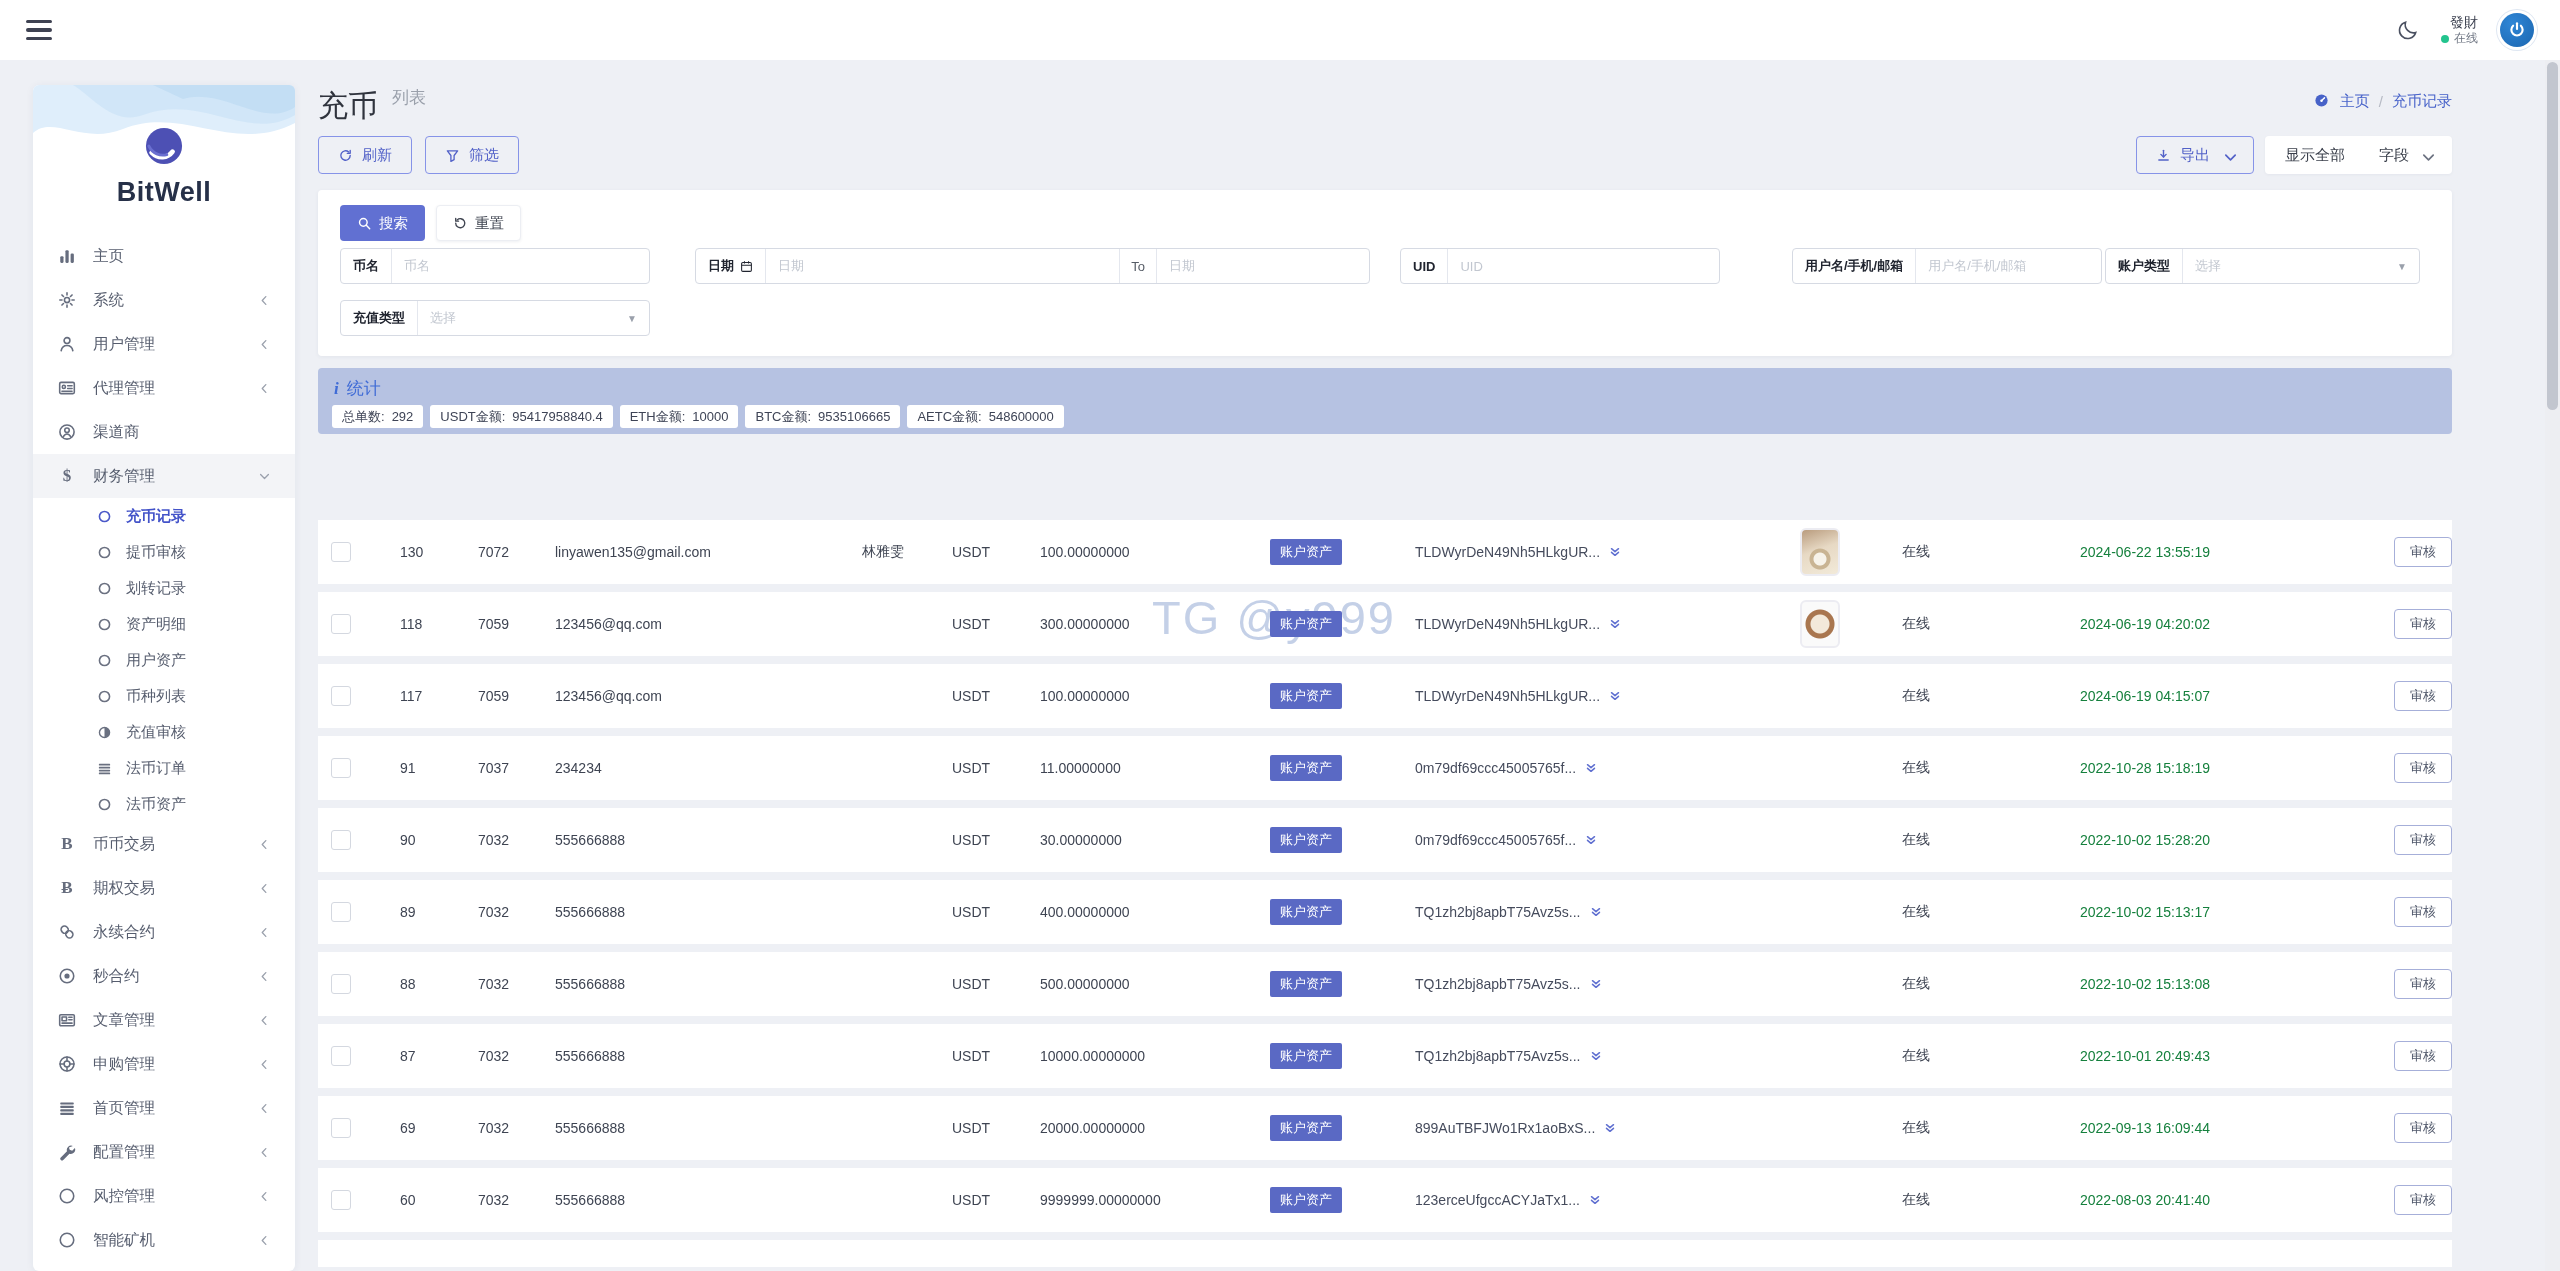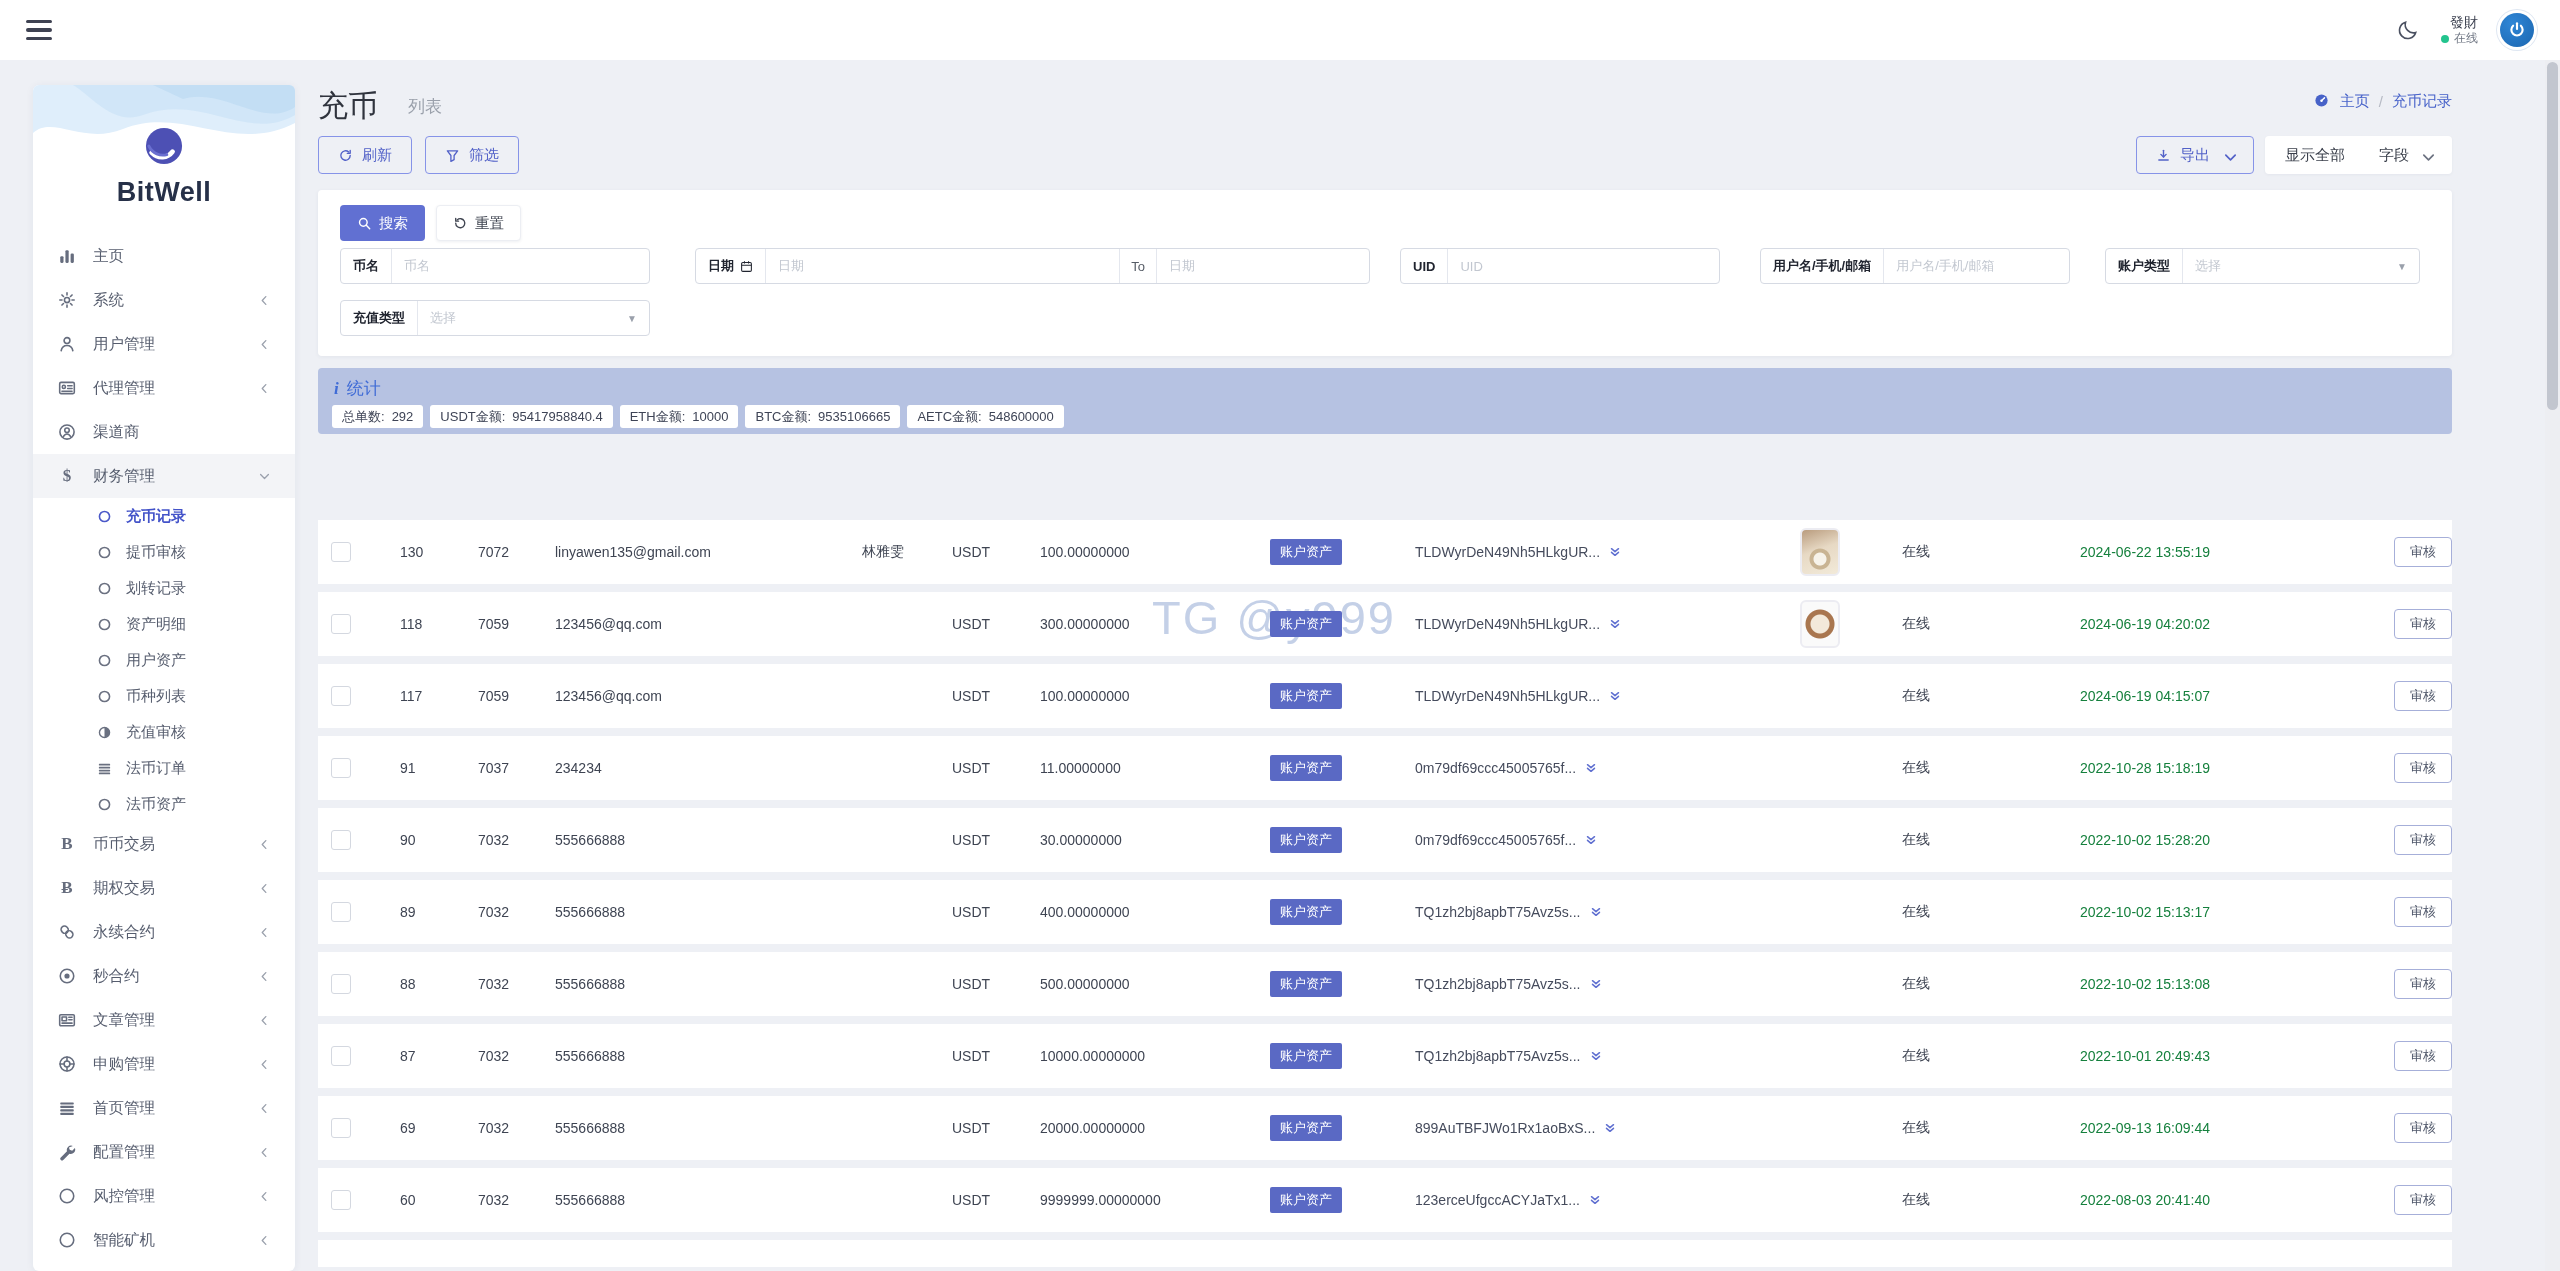--- a/index.html
+++ b/index.html
@@ -45,7 +45,7 @@
   #breadcrumb .bc-ic{width:17px;height:17px;color:#4762c8;}
   .bc-link{color:#4661c9;cursor:pointer;}
   .bc-sep{color:#b6bac4;}
-  #title-row{position:absolute;top:86px;left:318px;display:flex;align-items:center;gap:30px;}
+  #title-row{position:absolute;top:86px;left:318px;display:flex;align-items:flex-start;gap:14px;}
   #page-title{font-size:30px;color:#2f333d;}
   #page-subtitle{font-size:17px;color:#9aa0ab;}
   #toolbar{position:absolute;top:136px;left:318px;width:2134px;display:flex;align-items:center;}

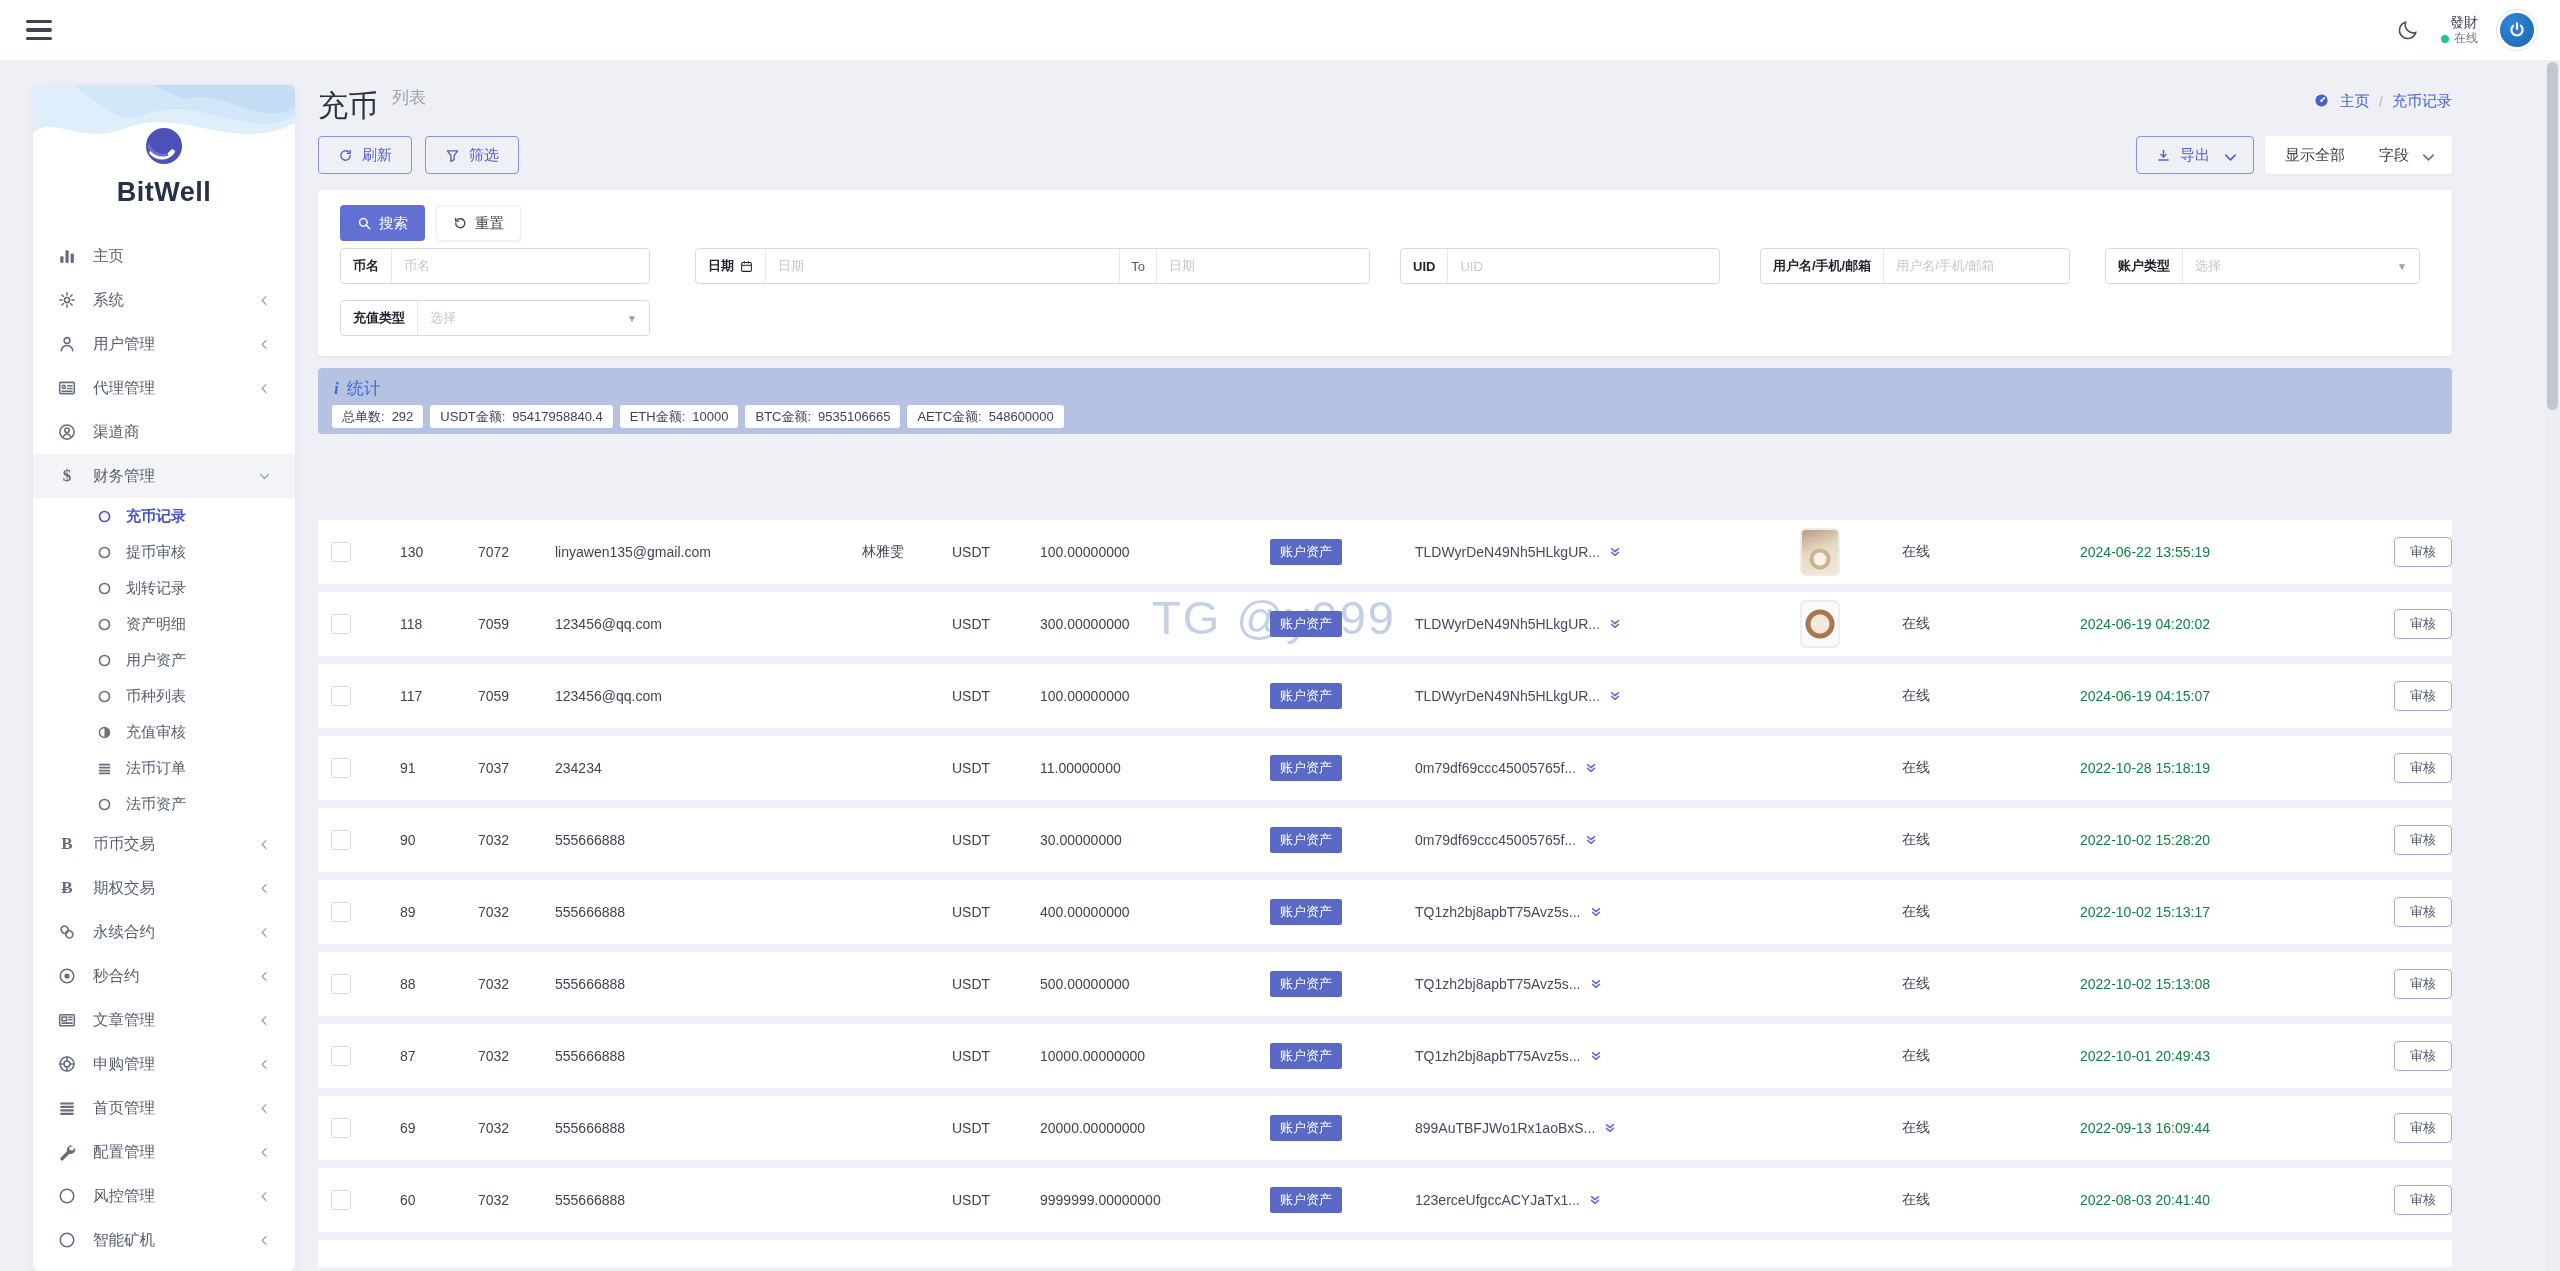--- a/index.html
+++ b/index.html
@@ -554,7 +554,7 @@
     <span class="finput">UID</span>
   </div>
 
-  <div class="fgroup" style="left:1442px;top:58px;width:310px">
+  <div class="fgroup" style="left:1474px;top:58px;width:310px">
     <span class="flabel">用户名/手机/邮箱</span>
     <span class="finput">用户名/手机/邮箱</span>
   </div>

